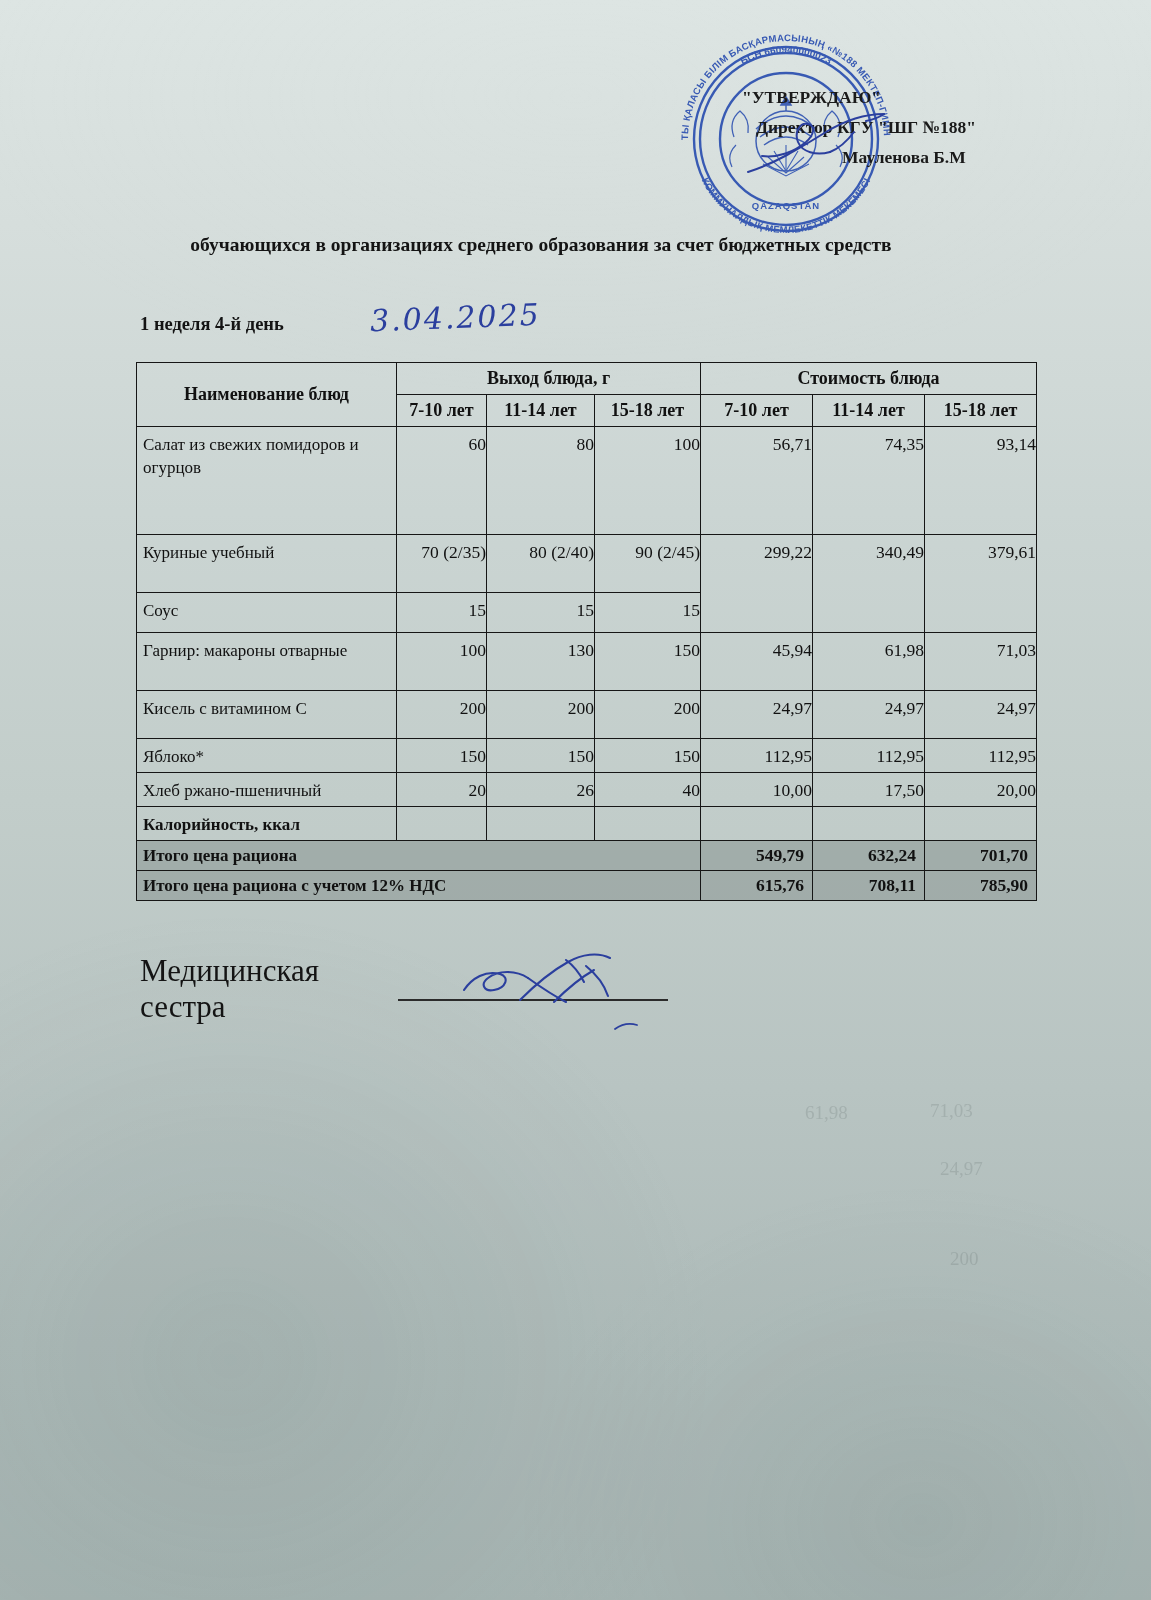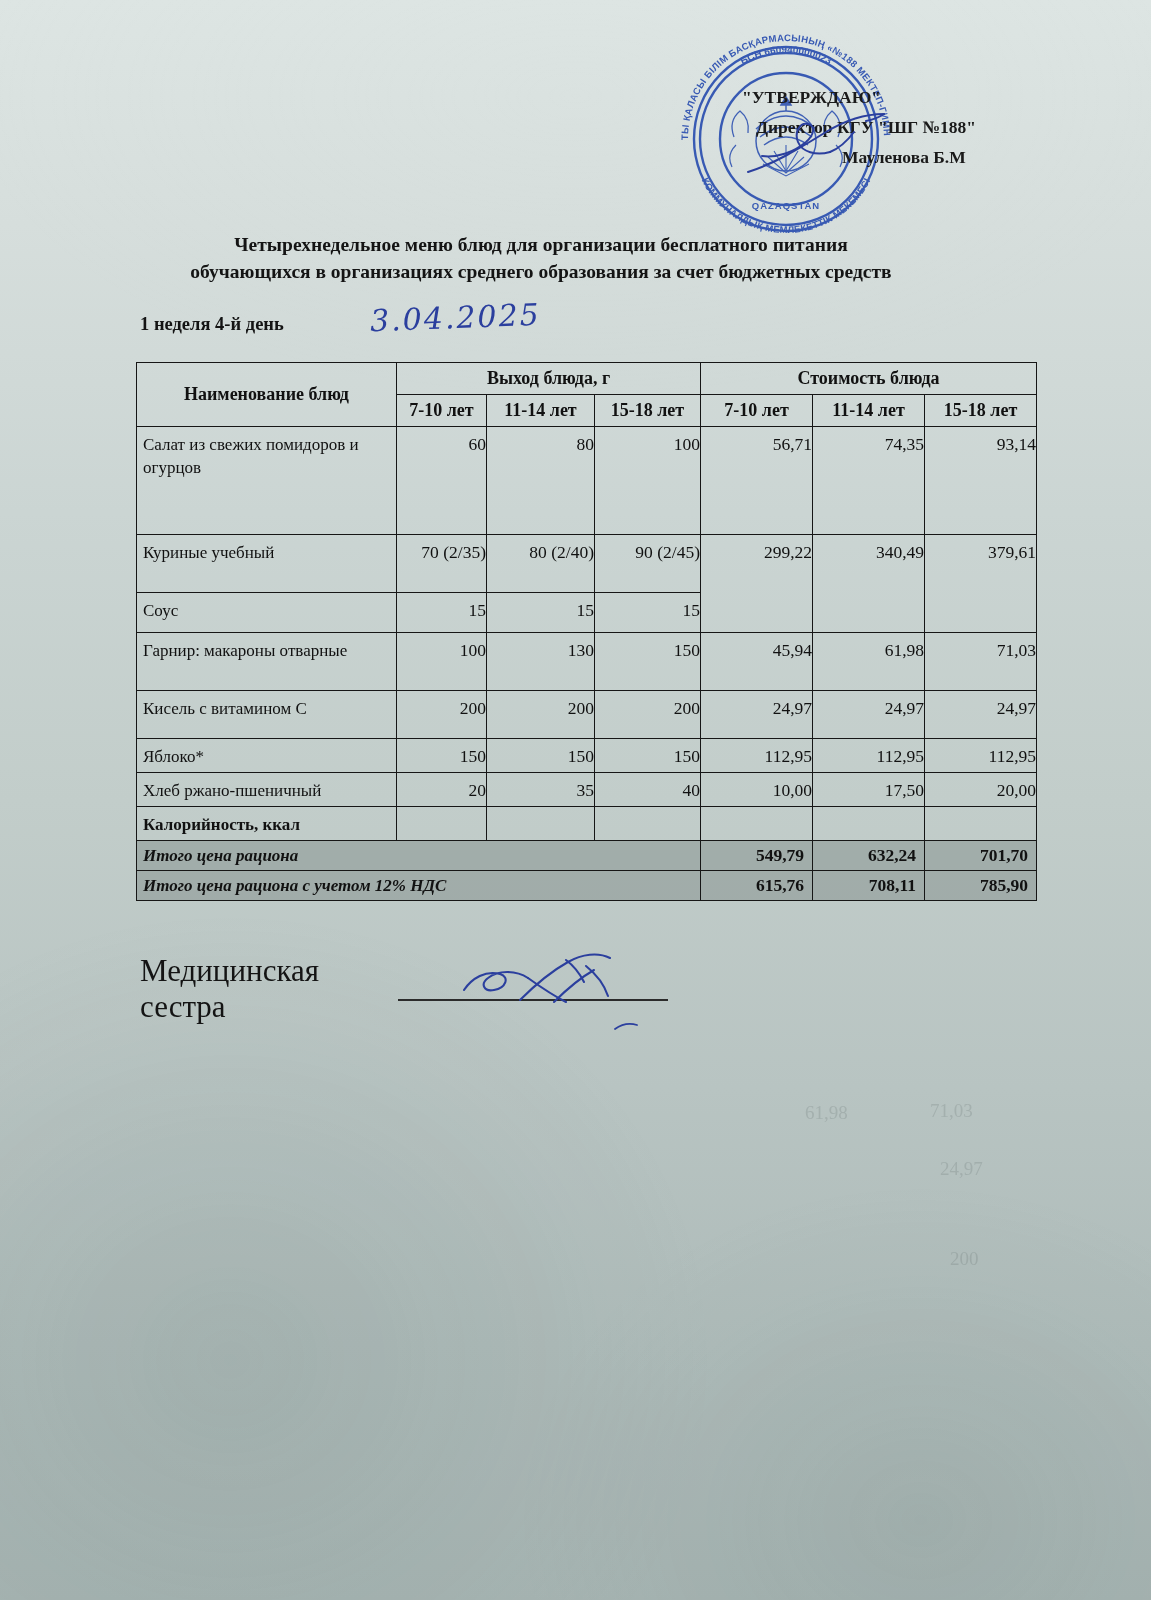--- a/index.html
+++ b/index.html
@@ -308,7 +308,6 @@
   </div>
 
   <div id="doc-title">
-    <span class="t-line">Четырехнедельное меню блюд для организации бесплатного питания</span>
     <span class="t-line">обучающихся в организациях среднего образования за счет бюджетных средств</span>
   </div>
 

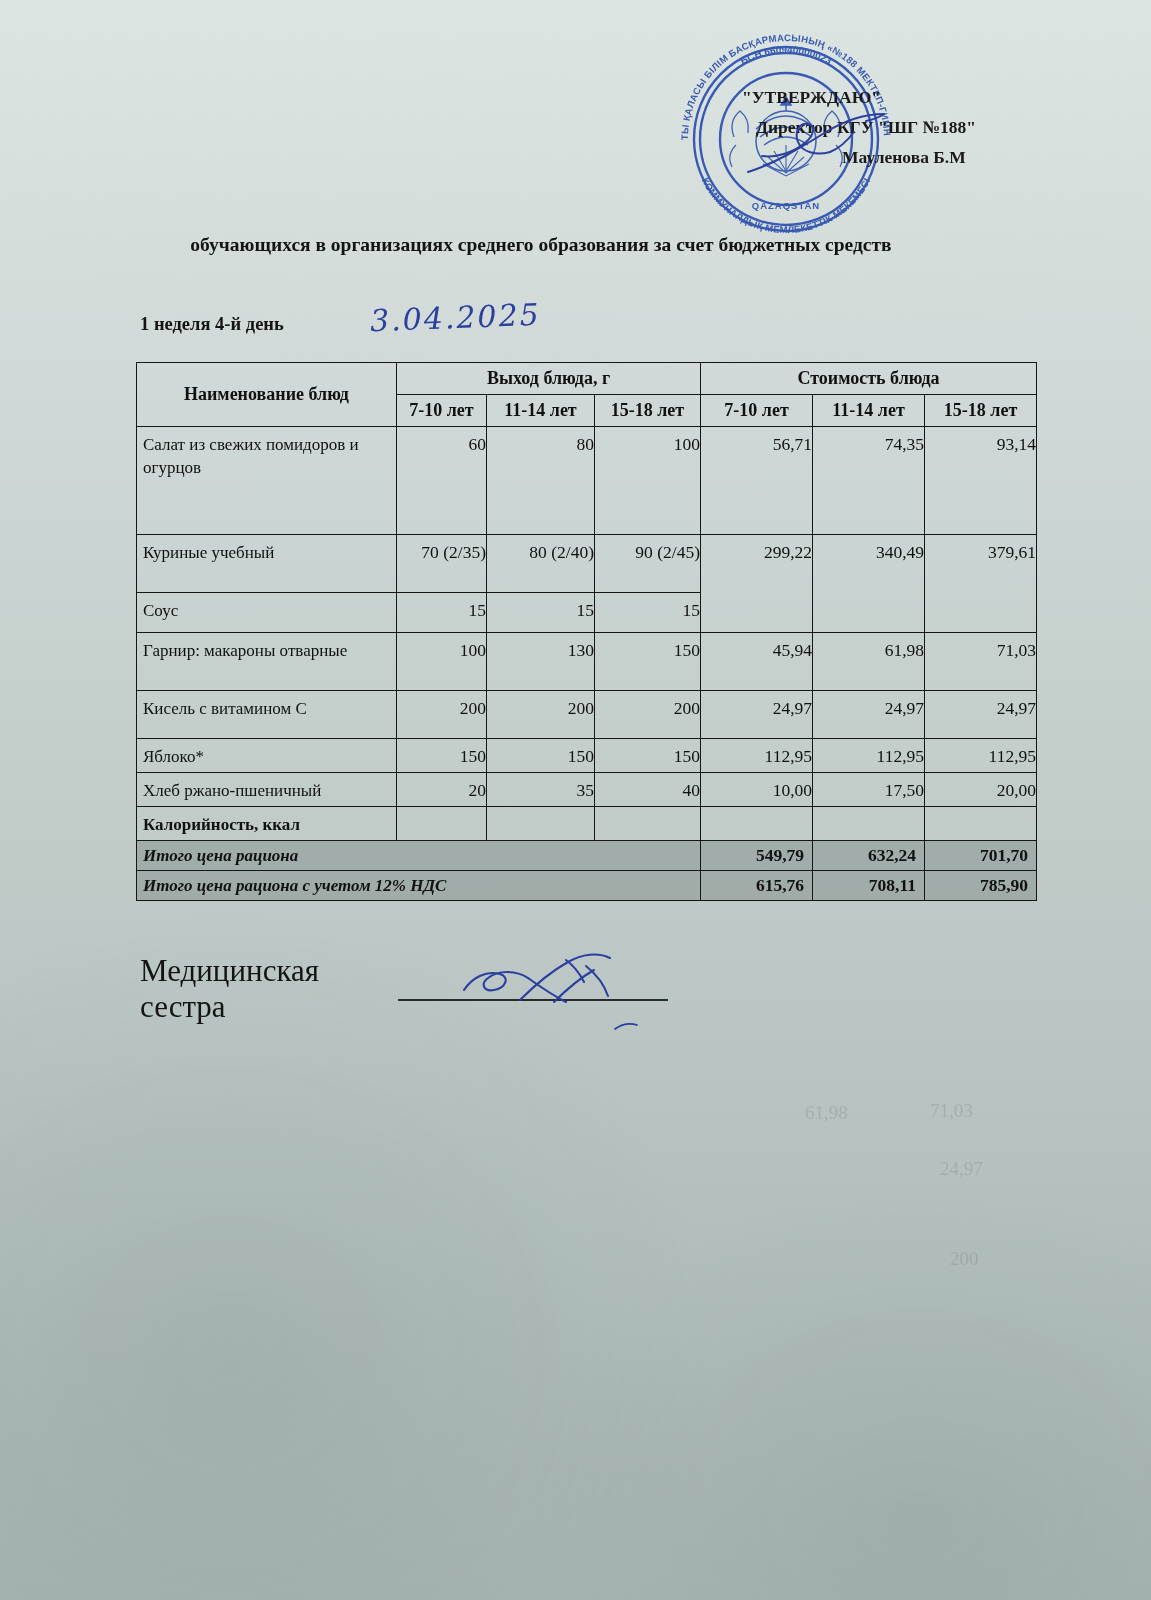--- a/index.html
+++ b/index.html
@@ -403,7 +403,7 @@
       <tr style="height:28px">
         <td class="c-name">Хлеб ржано-пшеничный</td>
         <td class="c-num">20</td>
-        <td class="c-num">35</td>
+        <td class="c-num">26</td>
         <td class="c-num">40</td>
         <td class="c-num">10,00</td>
         <td class="c-num">17,50</td>

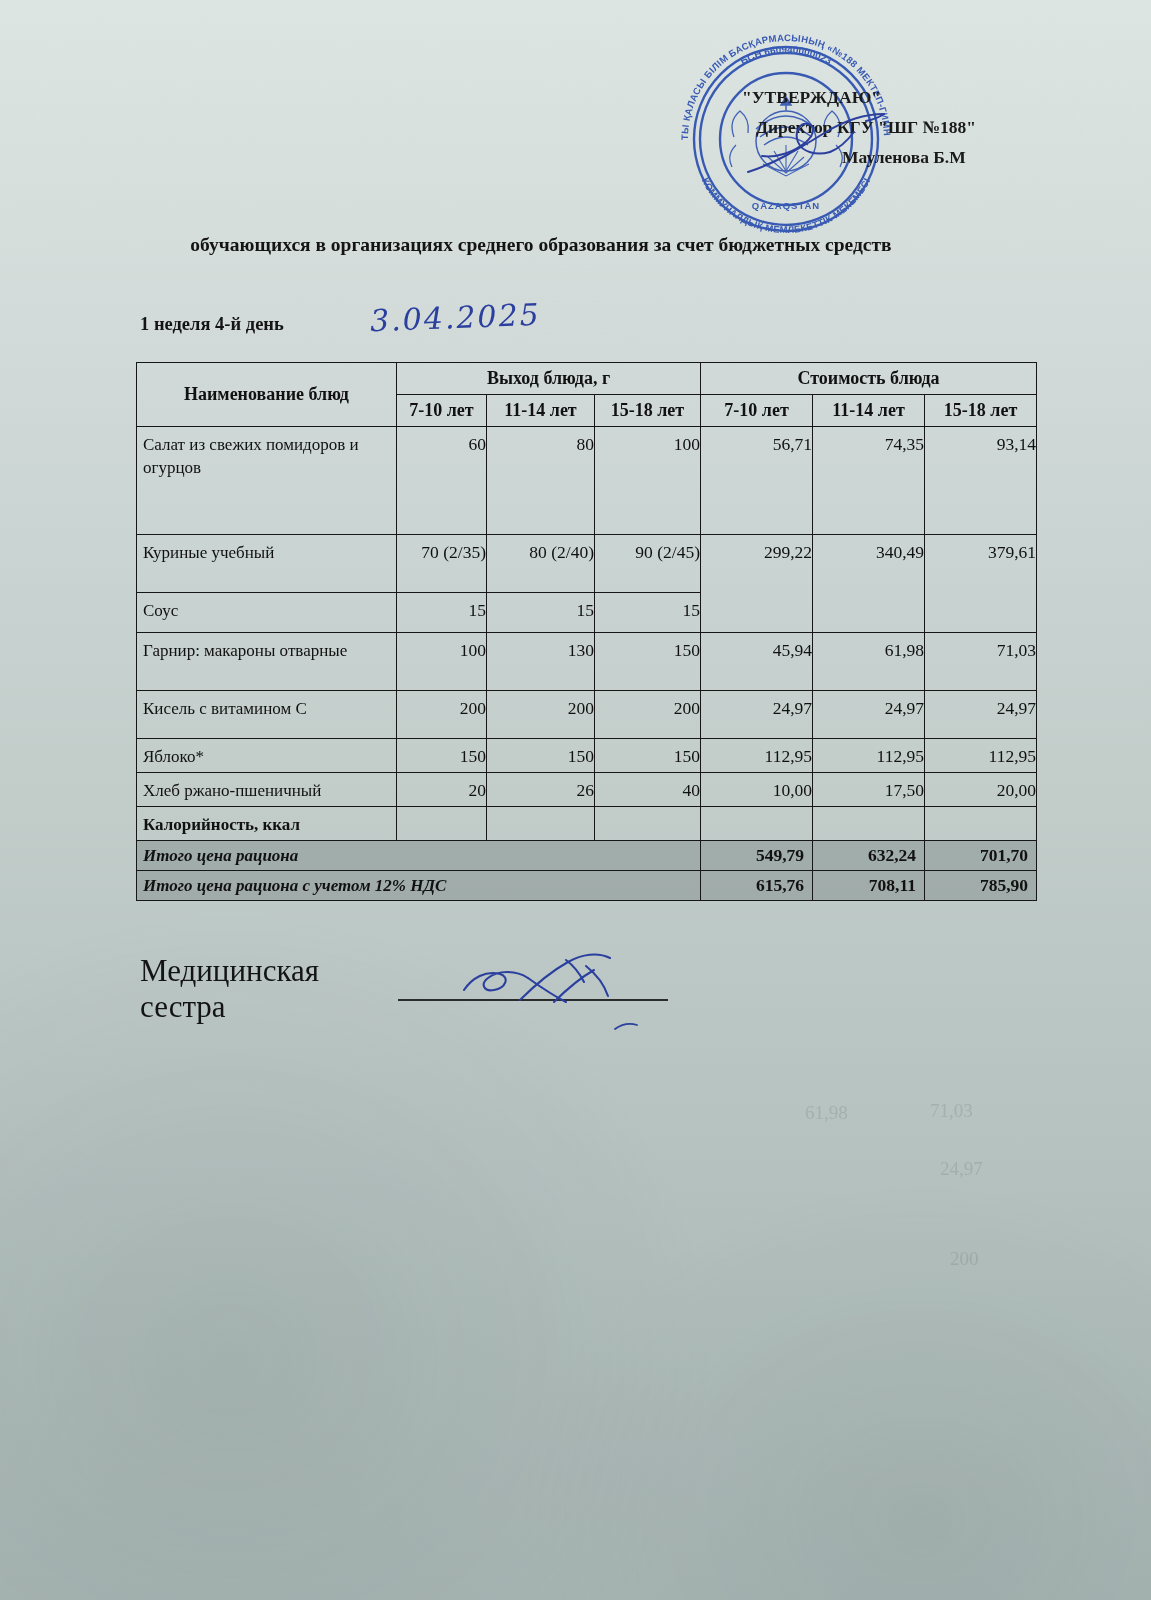--- a/index.html
+++ b/index.html
@@ -175,7 +175,6 @@
   }
   .row-total .c-name {
     font-weight: bold;
-    font-style: italic;
     vertical-align: middle;
     padding: 3px 4px 3px 6px !important;
   }

